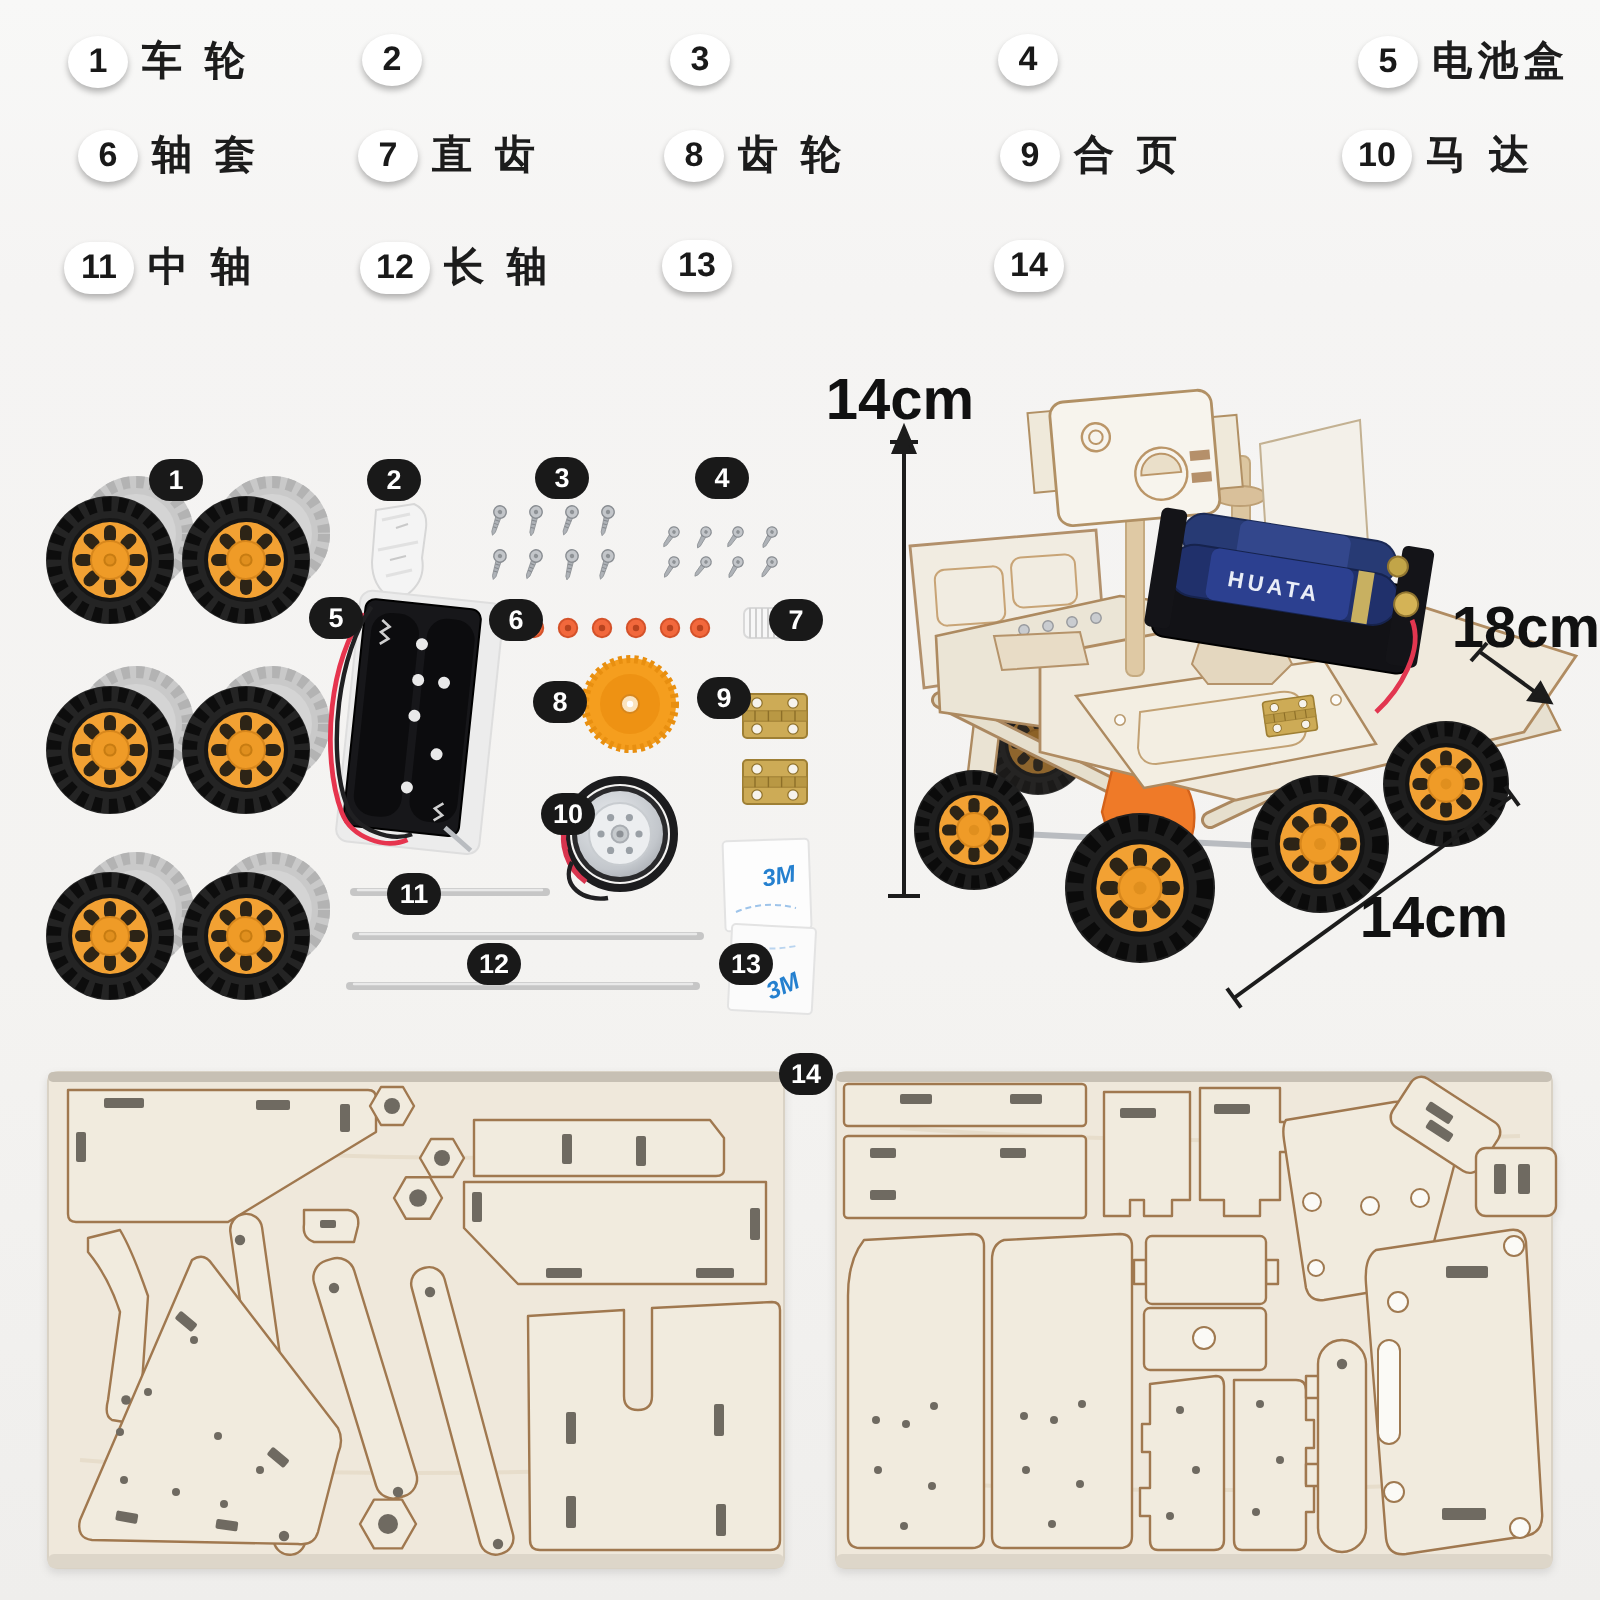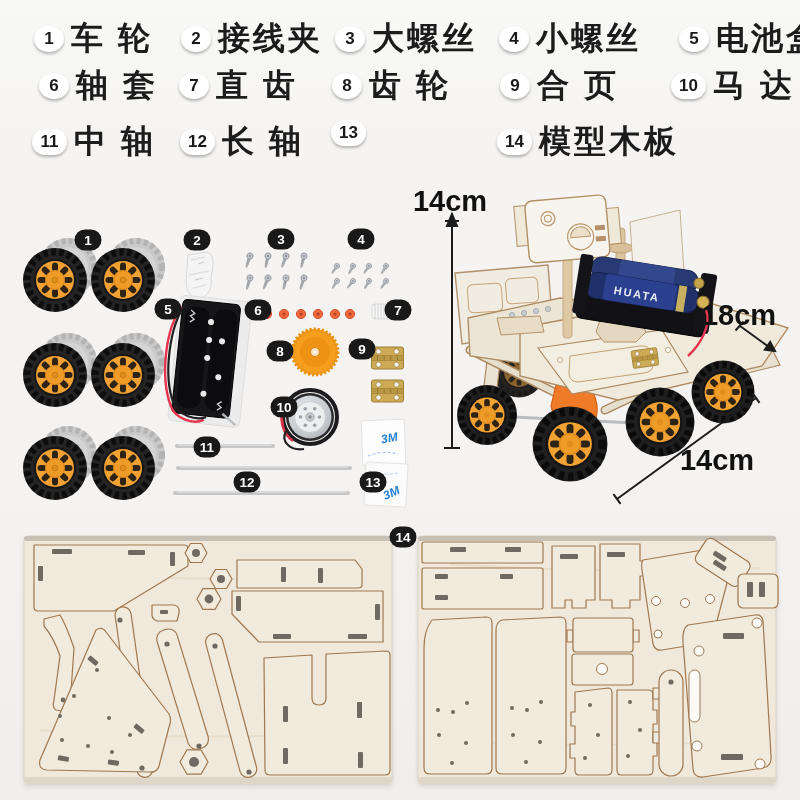--- a/index.html
+++ b/index.html
@@ -17,7 +17,7 @@
     font-weight:bold;font-size:17px;color:#191919;
   }
   .legend-item.wide .legend-badge{border-radius:14px;min-width:31px;}
-  .legend-text{font-weight:bold;font-size:32px;color:#1c1c1c;letter-spacing:3px;white-space:nowrap;}
+  .legend-text{font-weight:bold;font-size:20px;color:#1c1c1c;letter-spacing:3px;white-space:nowrap;}
   
   .marker{
     position:absolute;transform:translate(-50%,-50%);

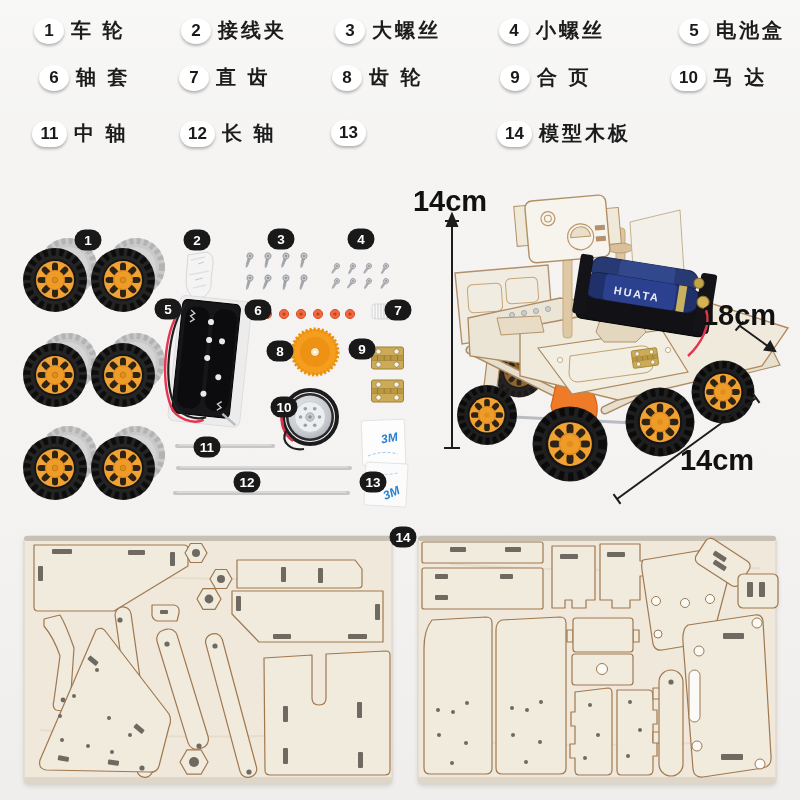--- a/index.html
+++ b/index.html
@@ -57,7 +57,6 @@
       </div>
     <div class="legend-item" style="left:181px;top:17px">
         <span class="legend-badge">2</span>
-        <span class="legend-text">接线夹</span>
       </div>
     <div class="legend-item" style="left:335px;top:17px">
         <span class="legend-badge">3</span>

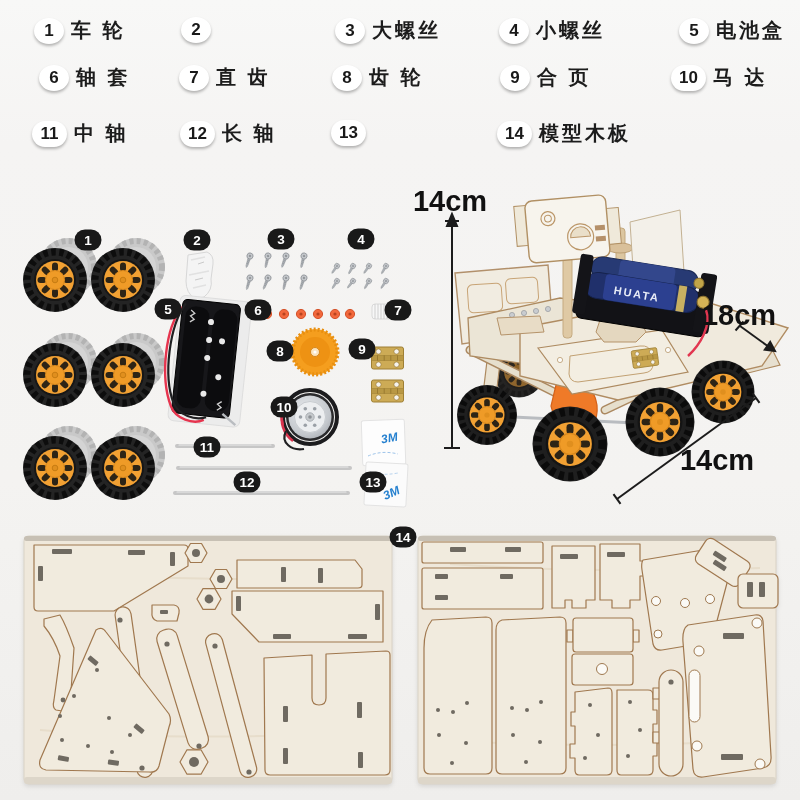--- a/index.html
+++ b/index.html
@@ -60,7 +60,6 @@
       </div>
     <div class="legend-item" style="left:335px;top:17px">
         <span class="legend-badge">3</span>
-        <span class="legend-text">大螺丝</span>
       </div>
     <div class="legend-item" style="left:499px;top:17px">
         <span class="legend-badge">4</span>

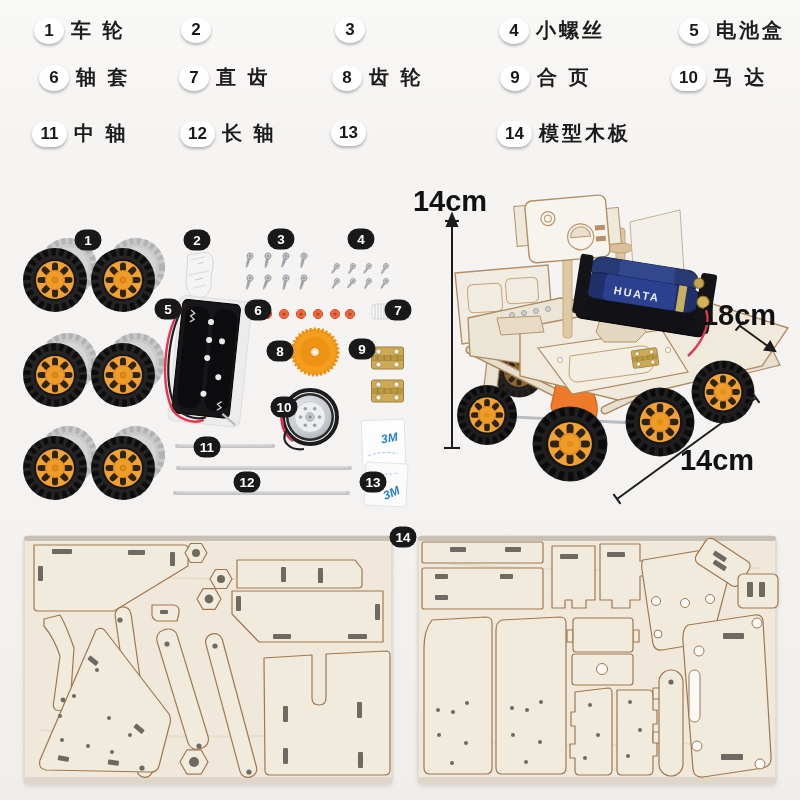--- a/index.html
+++ b/index.html
@@ -63,7 +63,6 @@
       </div>
     <div class="legend-item" style="left:499px;top:17px">
         <span class="legend-badge">4</span>
-        <span class="legend-text">小螺丝</span>
       </div>
     <div class="legend-item" style="left:679px;top:17px">
         <span class="legend-badge">5</span>

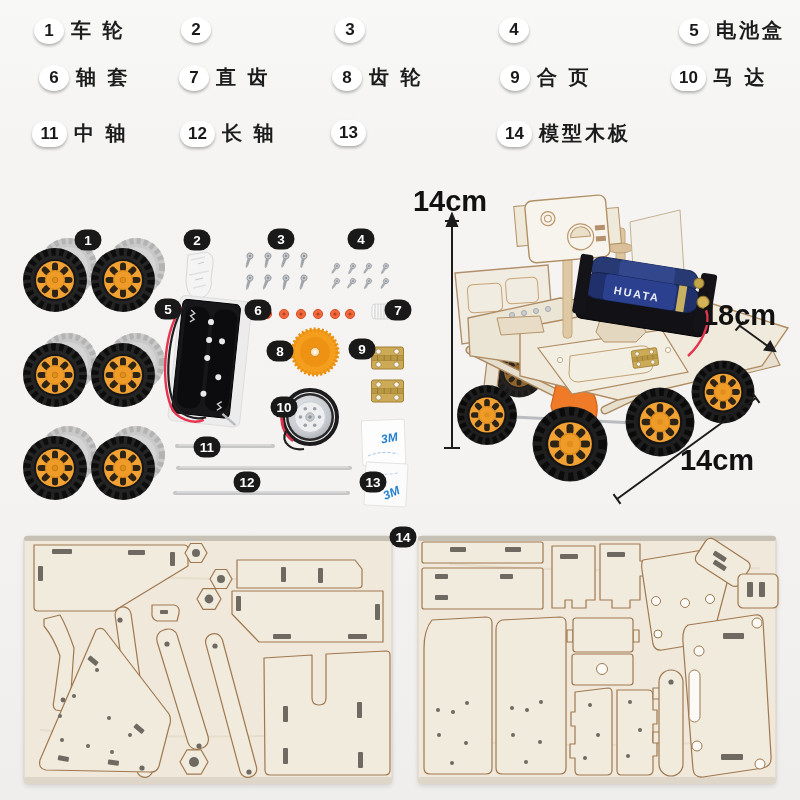--- a/index.html
+++ b/index.html
@@ -101,7 +101,6 @@
       </div>
     <div class="legend-item wide" style="left:497px;top:120px">
         <span class="legend-badge">14</span>
-        <span class="legend-text">模型木板</span>
       </div>
   </div>
 

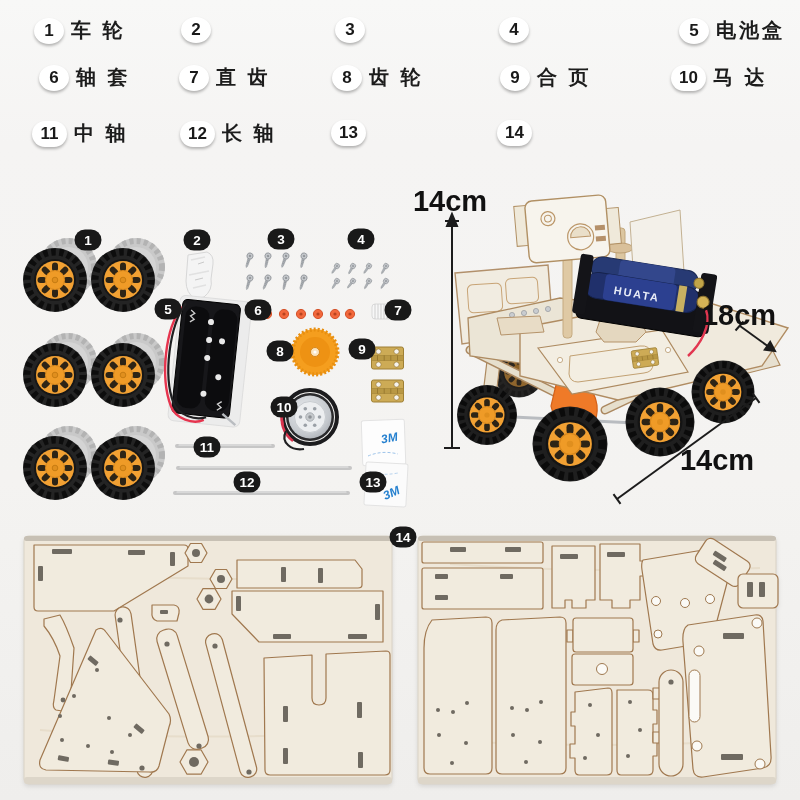--- a/index.html
+++ b/index.html
@@ -565,7 +565,7 @@
   <div class="marker" style="left:403px;top:537px">14</div>
 
   <div class="dim-label" style="left:450px;top:201px">14cm</div>
-  <div class="dim-label" style="left:739px;top:315px">18cm</div>
+  <div class="dim-label" style="left:763px;top:315px">18cm</div>
   <div class="dim-label" style="left:717px;top:460px">14cm</div>
   <div class="battery-brand">HUATA</div>
   <div class="tape-brand tb1">3M</div>

